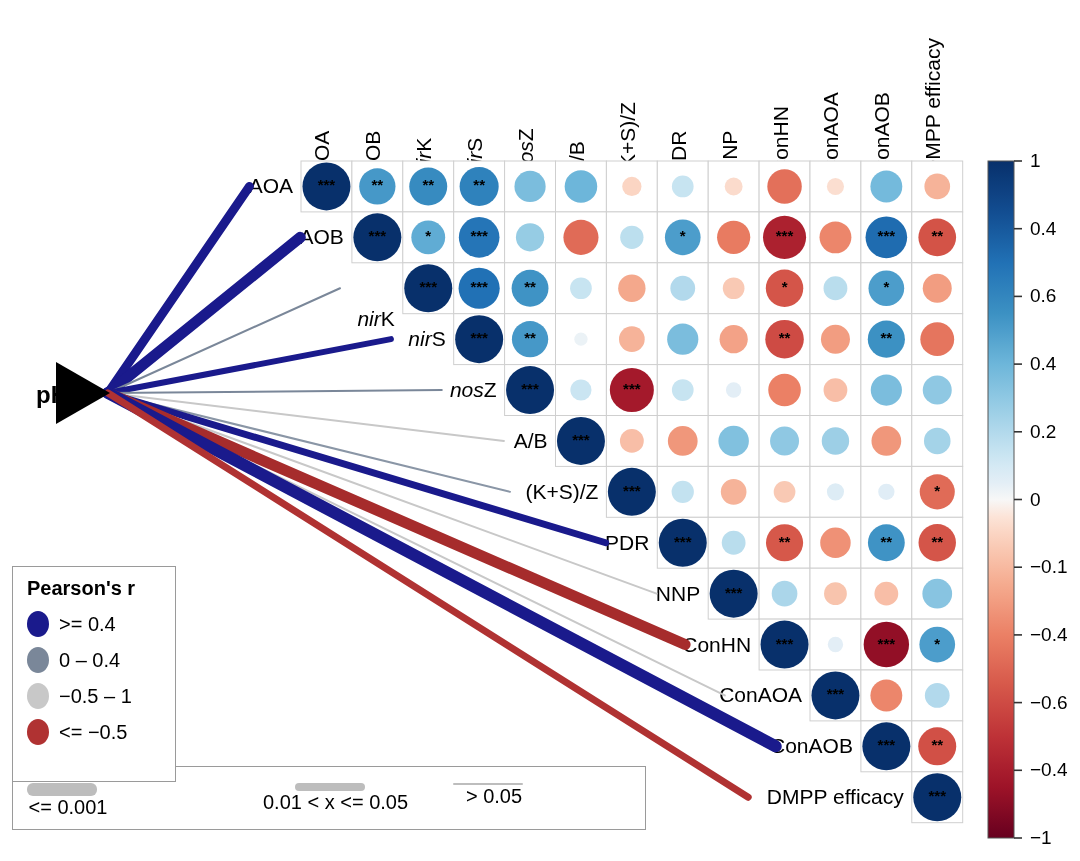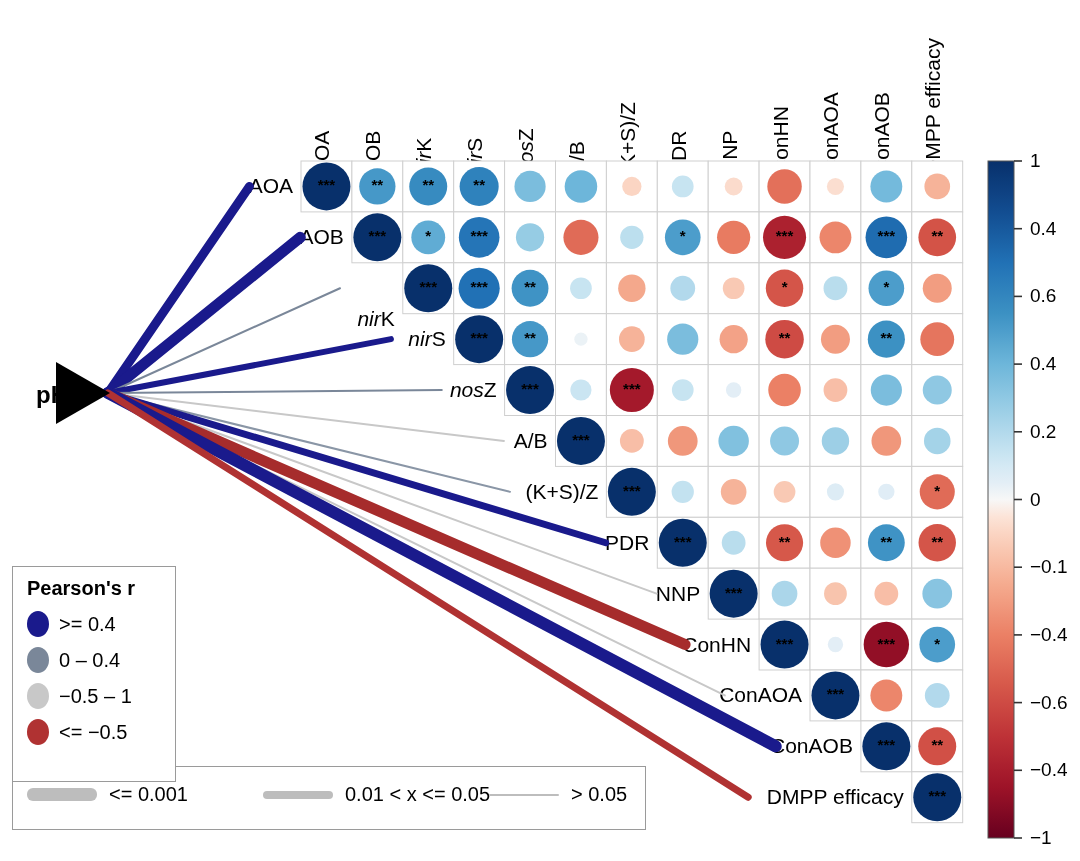--- a/index.html
+++ b/index.html
@@ -62,7 +62,7 @@
   .leg-row{position:absolute;display:flex;align-items:center;}
   .leg-dot{width:22px;height:26px;border-radius:50%;margin-right:10px;flex:0 0 auto;}
   .leg-txt{font-size:20px;white-space:nowrap;}
-  .pleg-item{position:absolute;display:flex;align-items:center;}
+  .pleg-item{position:absolute;display:flex;align-items:center;flex-direction:column;}
   .pleg-line{margin-right:12px;background:#bdbdbd;border-radius:6px;flex:0 0 auto;}
   .pleg-txt{font-size:20px;white-space:nowrap;}
 </style>

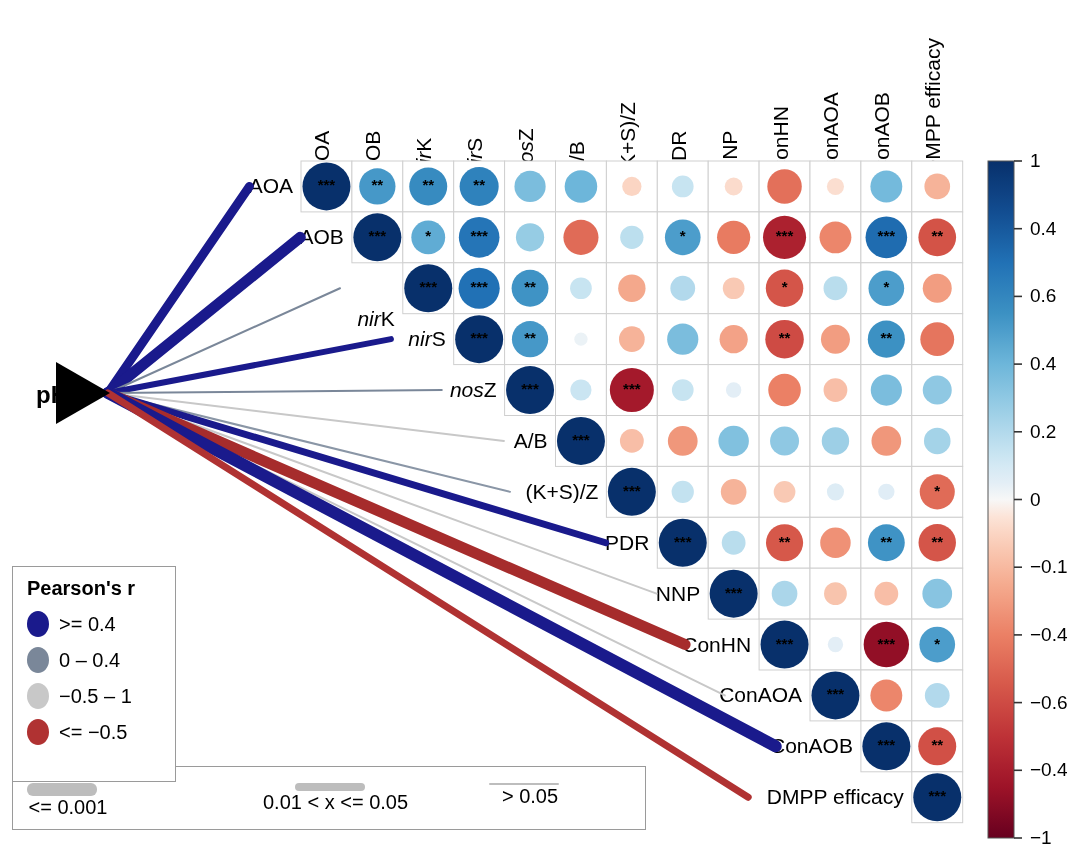--- a/index.html
+++ b/index.html
@@ -454,7 +454,7 @@
           <div class="pleg-line" style="width: 70px; height: 8px;"></div>
           <span class="pleg-txt">0.01 &lt; x &lt;= 0.05</span>
         </div>
-        <div class="pleg-item" style="left: 440px; top: 16px; margin-left: 36px;">
+        <div class="pleg-item" style="left: 440px; top: 16px;">
           <div class="pleg-line" style="width: 70px; height: 2px;"></div>
           <span class="pleg-txt">&gt; 0.05</span>
         </div>

